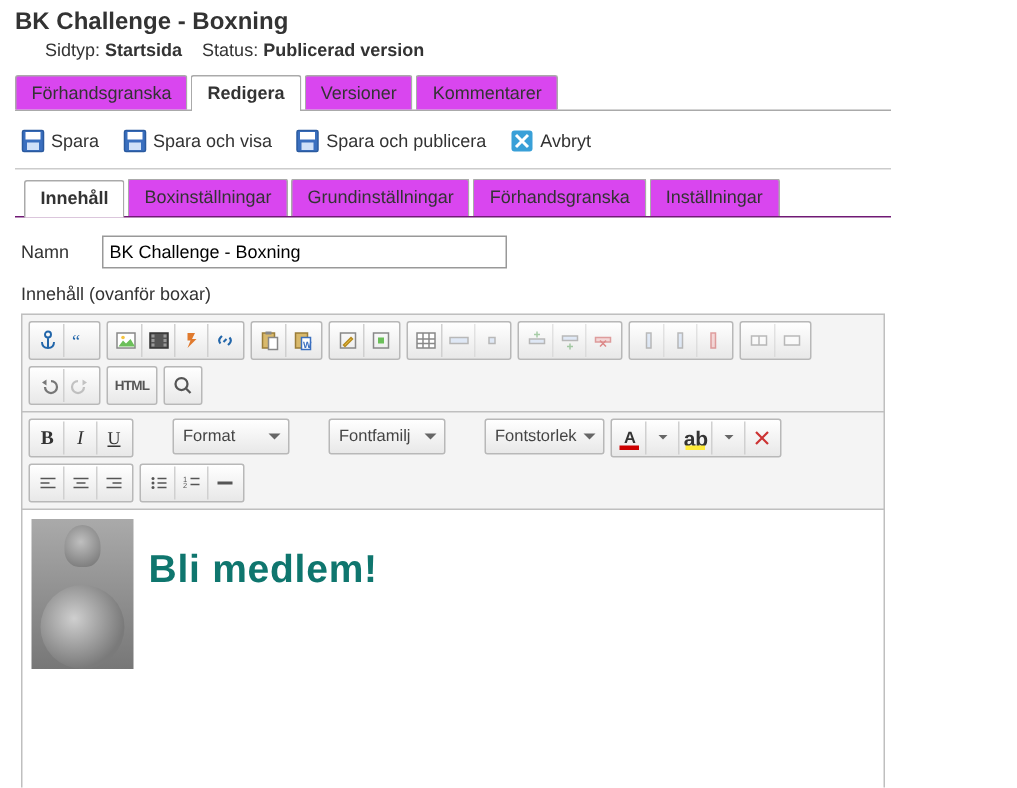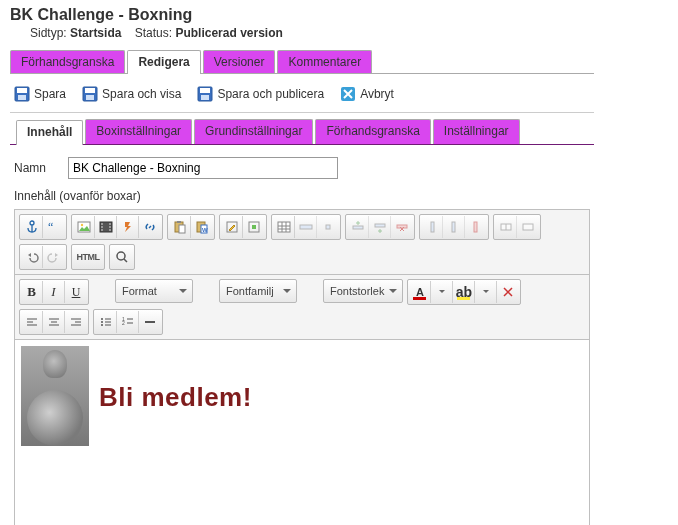--- a/index.html
+++ b/index.html
@@ -213,10 +213,10 @@
   .headline {
     font-family: Impact, "Arial Black", sans-serif;
     font-size: 26px;
-    color: #7f1d1d;
+    color: #0f766e;
     font-weight: bold;
     letter-spacing: 0.5px;
-    margin-top: 36px;
+    margin-top: 18px;
   }
   .muted-svg { opacity: 0.55; }
   .html-btn { font-size: 9px; letter-spacing: -0.5px; color:#555; font-weight: bold; width: 30px;}

